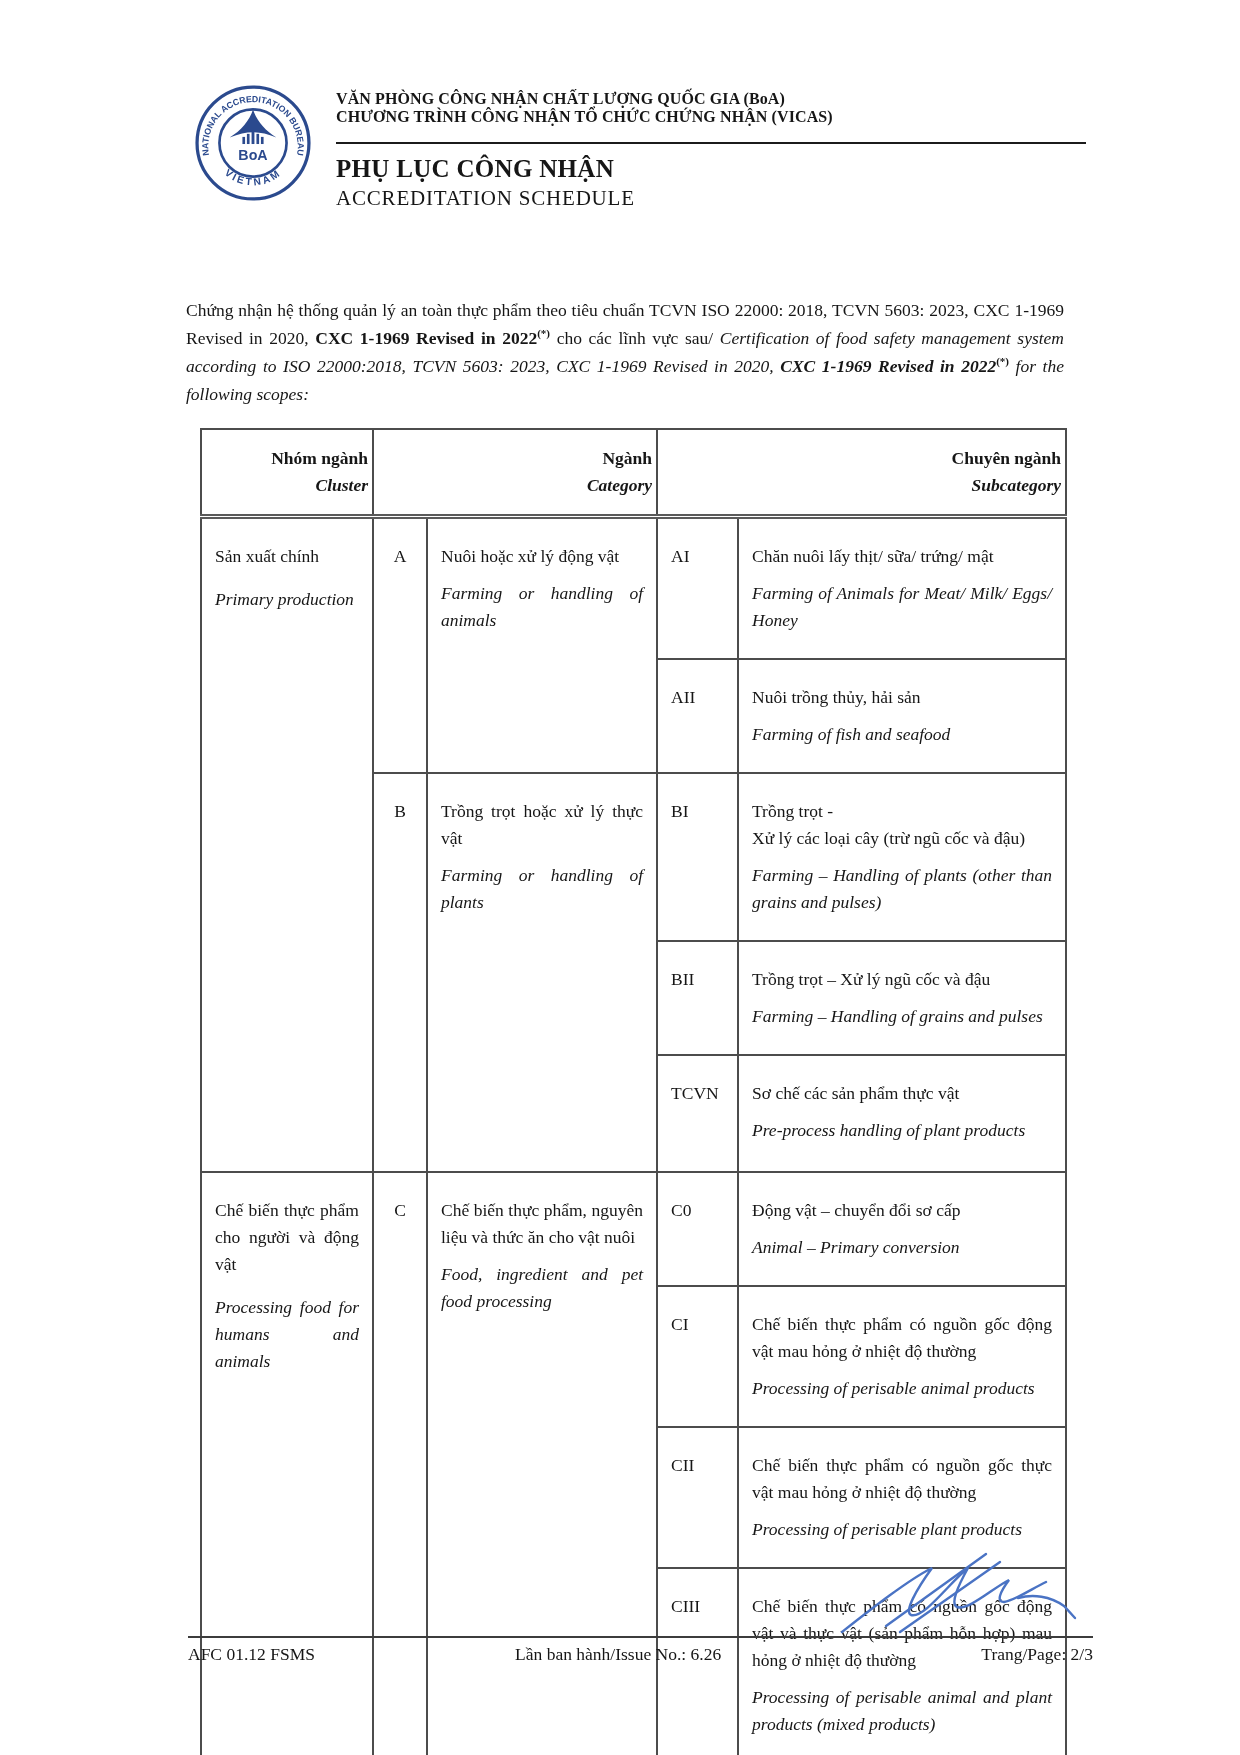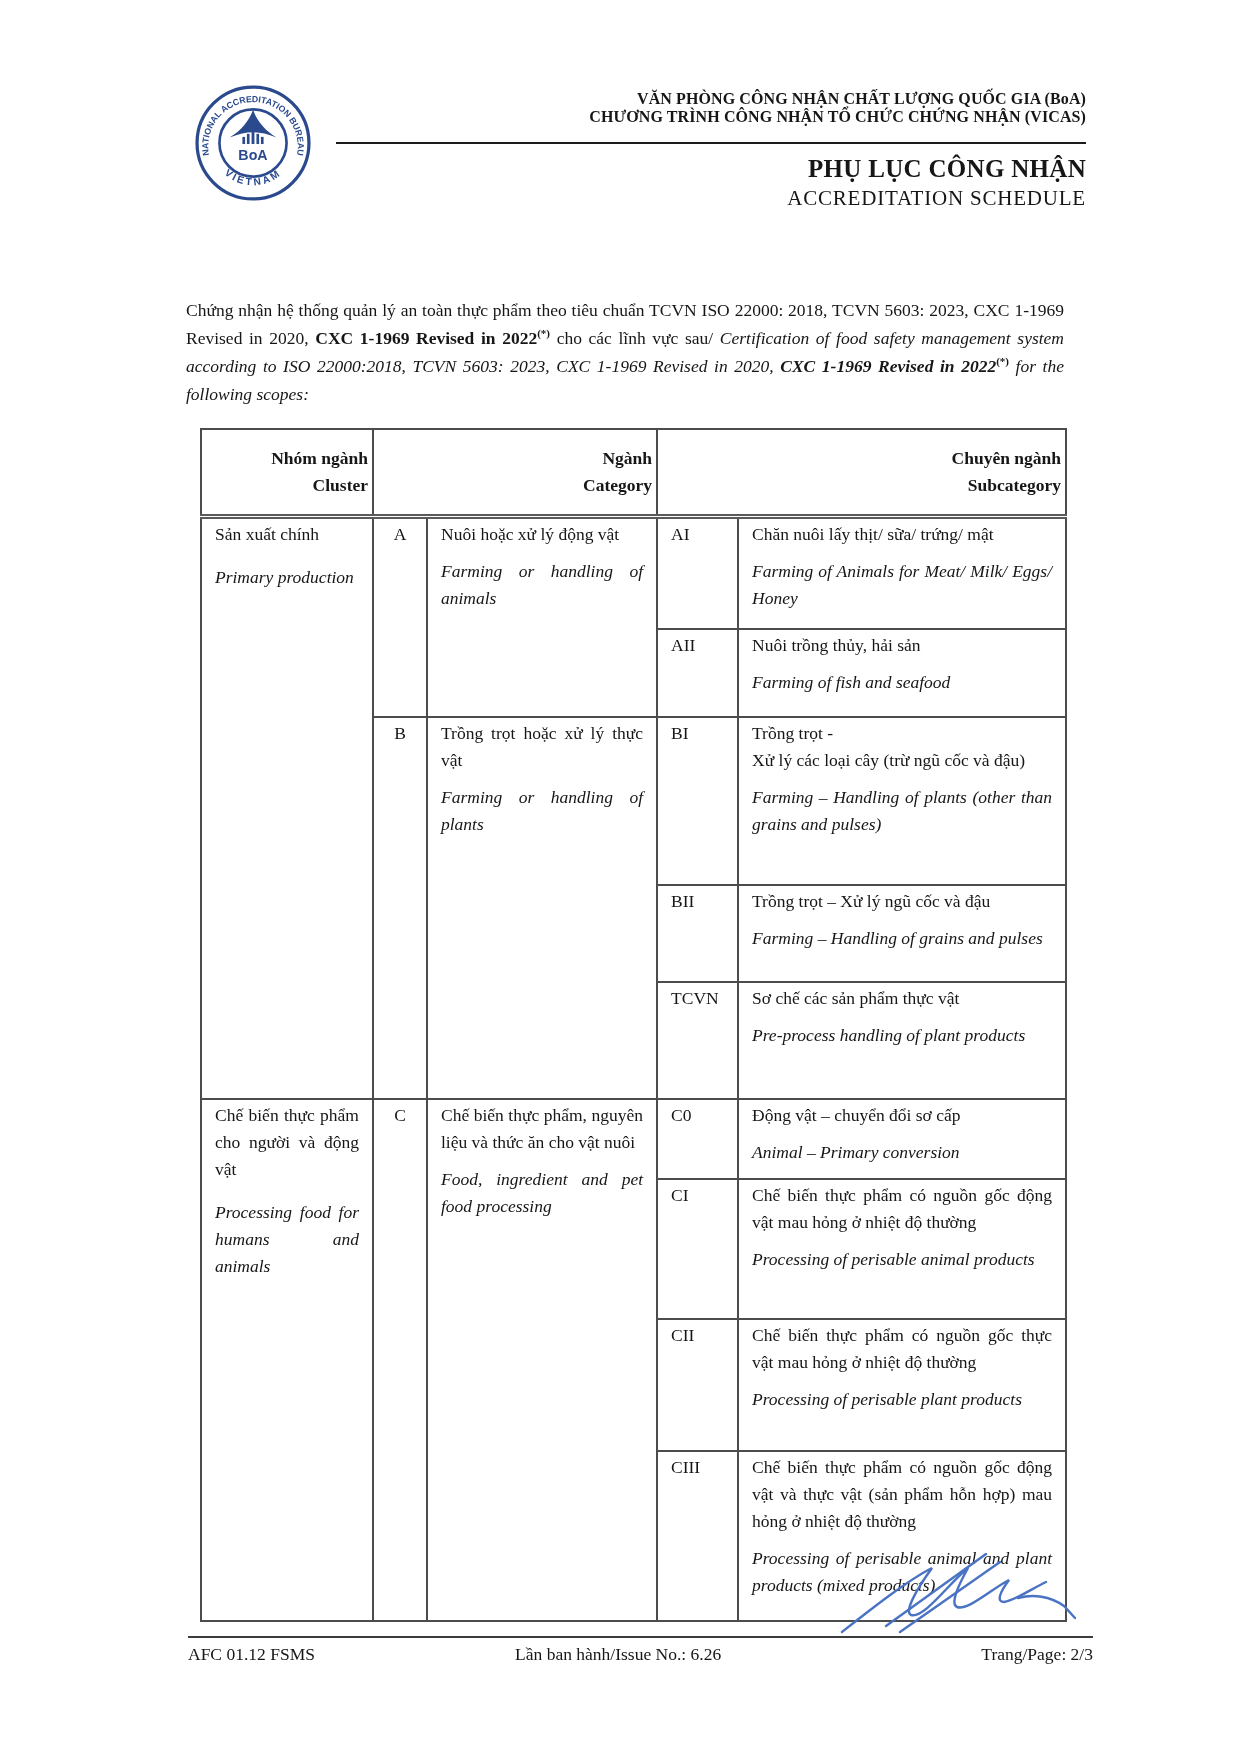--- a/index.html
+++ b/index.html
@@ -10,7 +10,7 @@
   }
   
   .logo{position:absolute;left:194px;top:84px;width:118px;height:118px;}
-  .header-block{position:absolute;left:336px;top:90px;width:750px;text-align:right;}
+  .header-block{position:absolute;left:336px;top:90px;width:750px;text-align:left;}
   .org-line1{font-size:16px;font-weight:bold;letter-spacing:.1px;white-space:nowrap;}
   .org-line2{font-size:16px;font-weight:bold;letter-spacing:.1px;white-space:nowrap;
              padding-bottom:16px;border-bottom:2.5px solid #1b1b1b;}

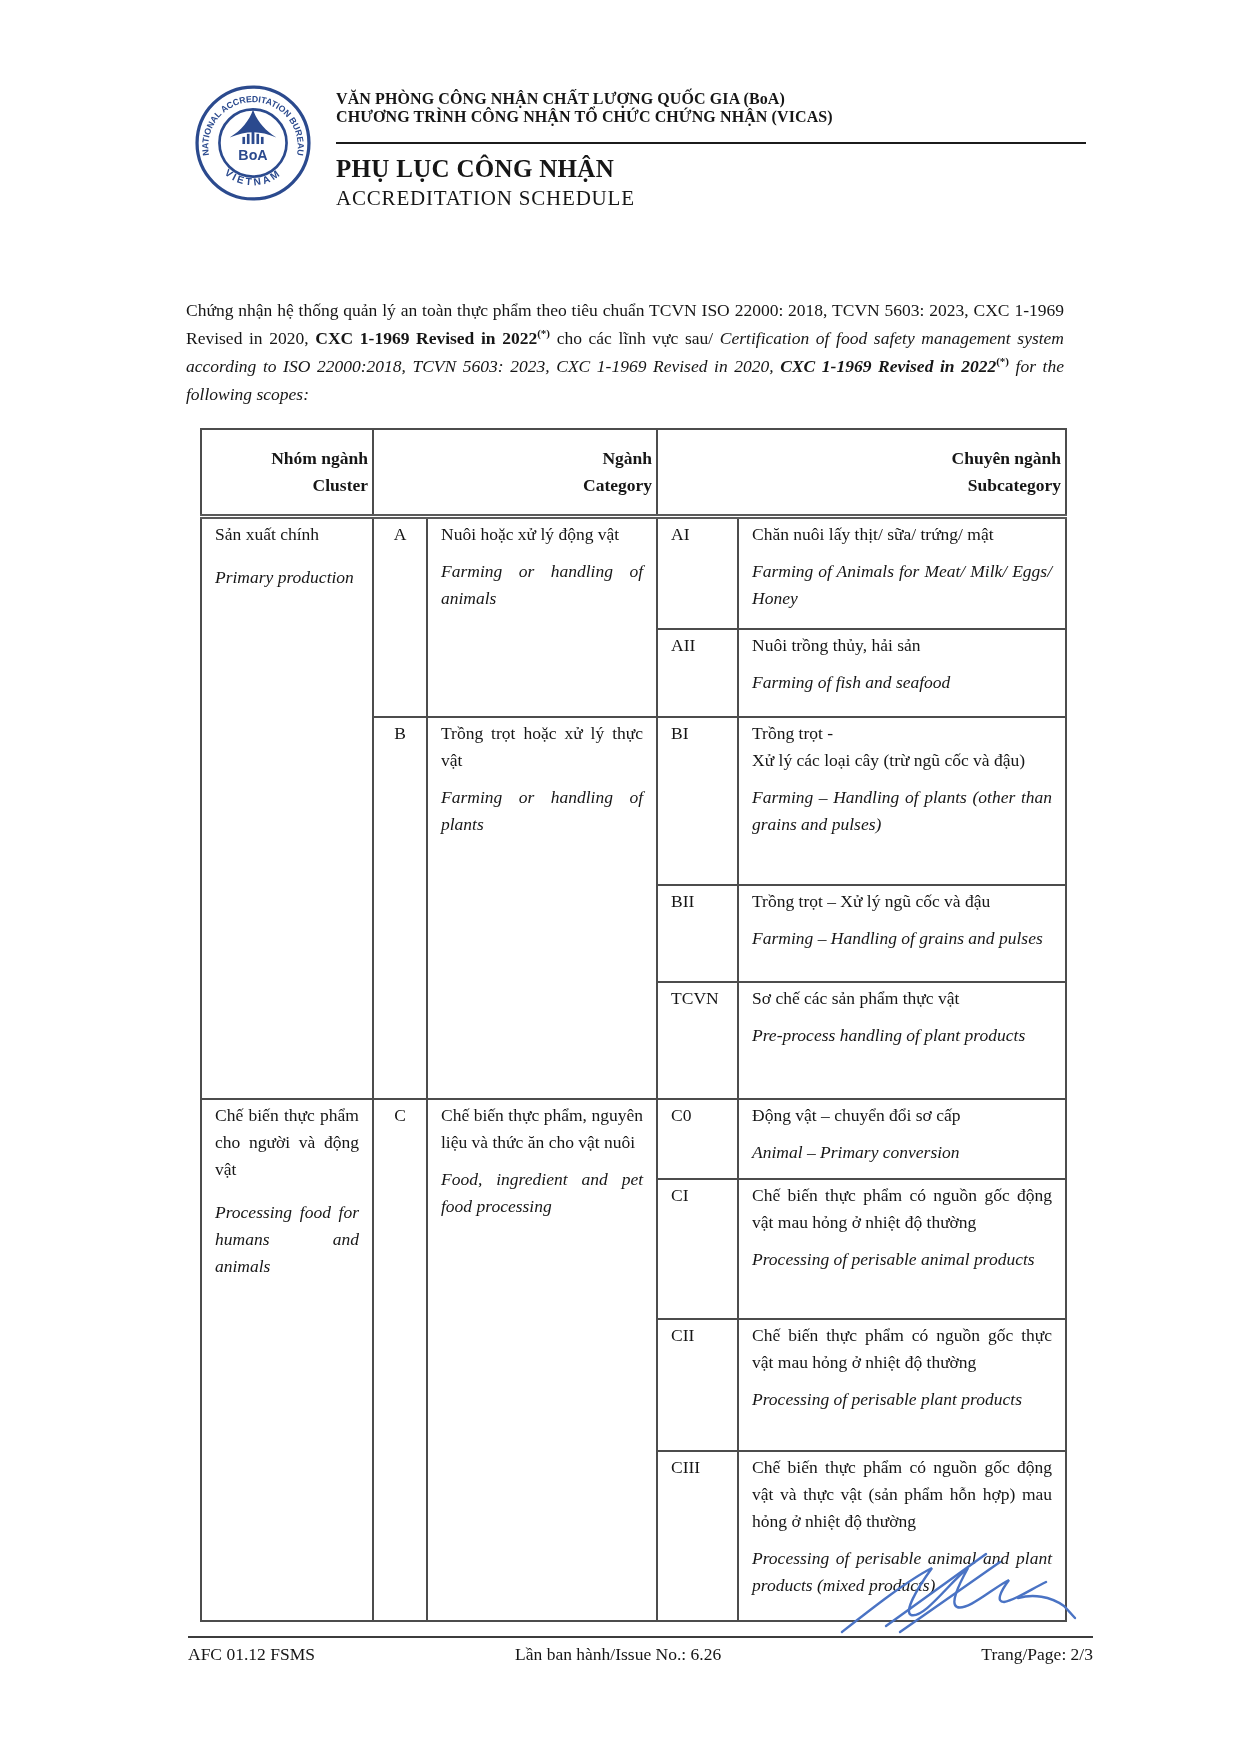--- a/index.html
+++ b/index.html
@@ -34,7 +34,7 @@
   table.scope thead th{vertical-align:middle;text-align:right;padding:15px 4px;
               border-bottom:5px double #5a5a5a;height:52px;}
   .th-vi{font-weight:bold;font-size:17.5px;}
-  .th-en{font-weight:bold;font-size:17.5px;}
+  .th-en{font-weight:bold;font-style:italic;font-size:17.5px;}
   td.letter{text-align:center;padding-left:4px;padding-right:4px;font-size:18px;}
   td.code{padding-left:13px;font-size:17.5px;}
   .cell-vi{white-space:pre-line;text-align:justify;}

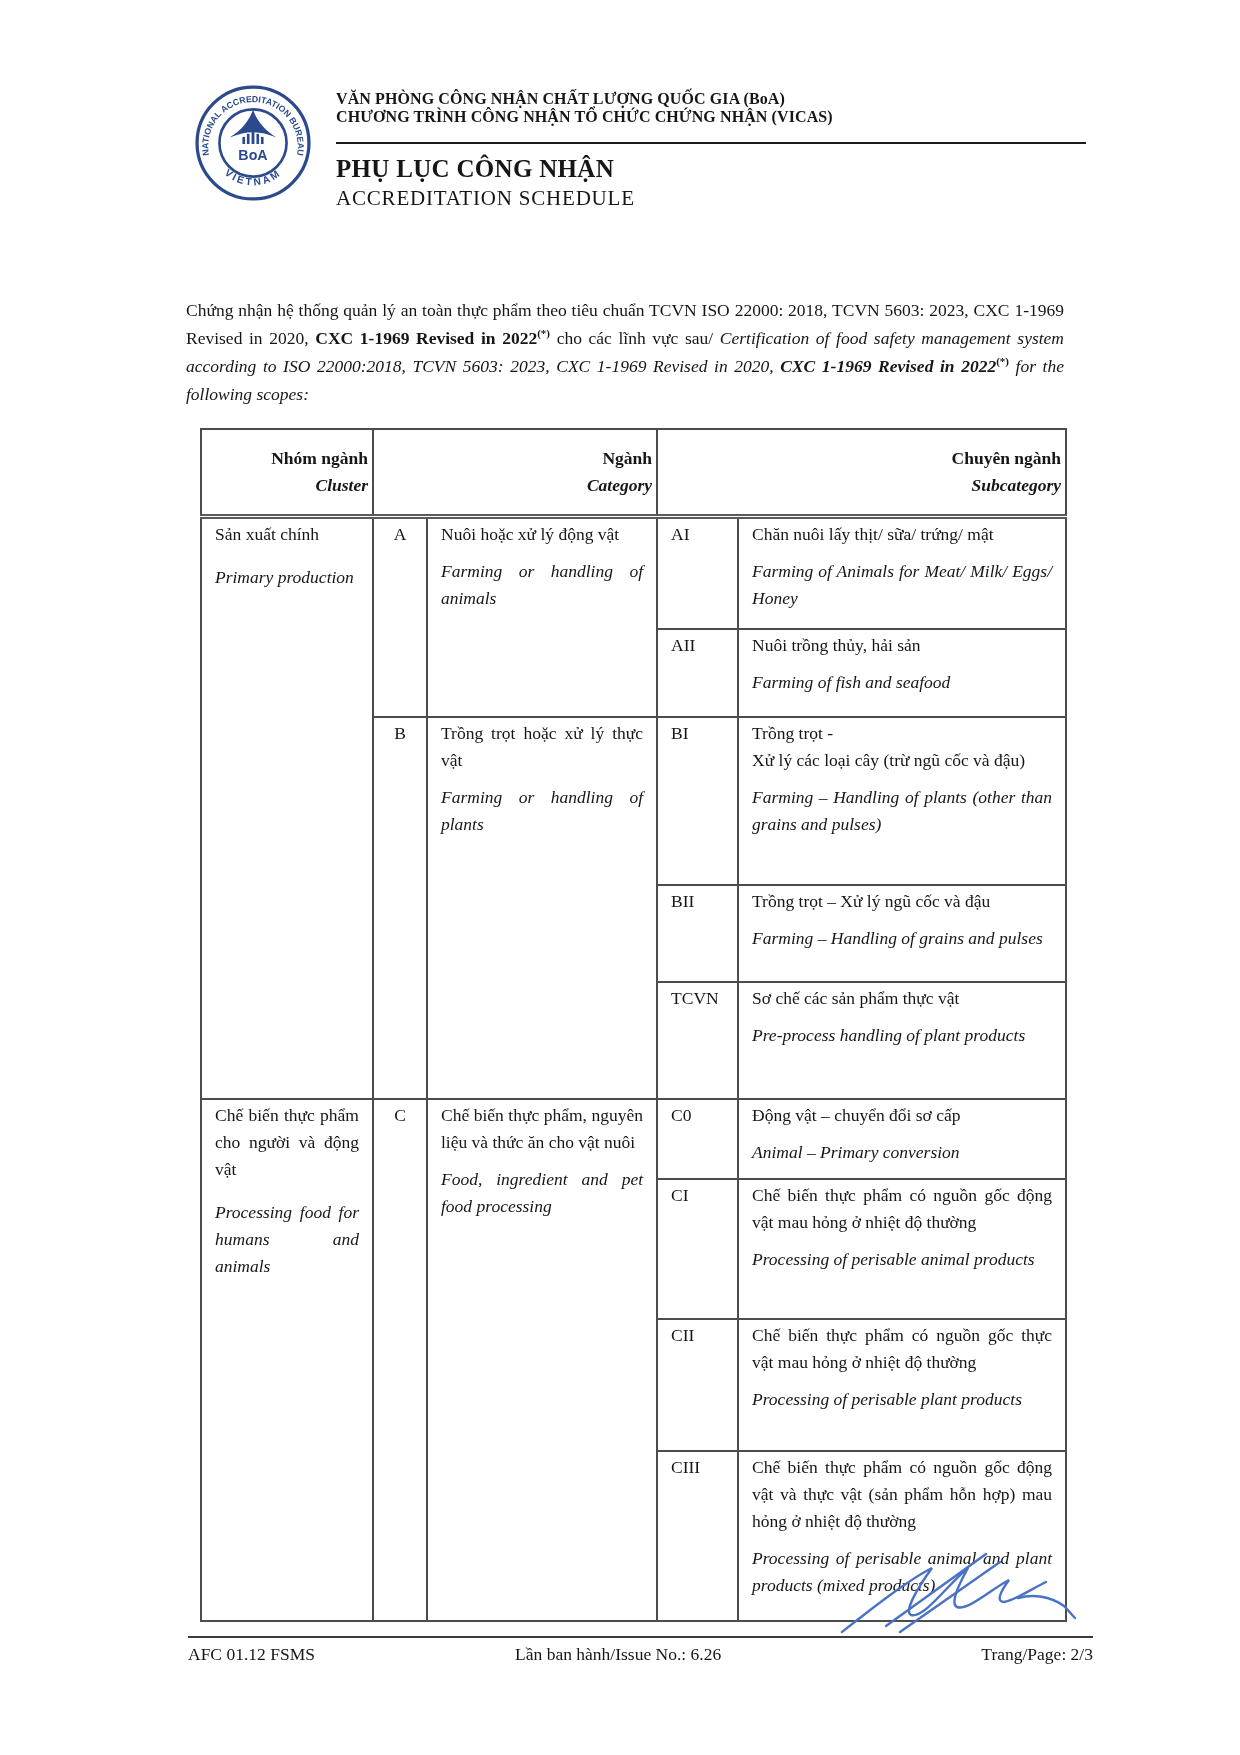--- a/index.html
+++ b/index.html
@@ -30,7 +30,7 @@
   table.scope{position:absolute;left:200px;top:428px;width:865px;
               border-collapse:collapse;table-layout:fixed;}
   table.scope td,table.scope th{border:2px solid #4c4c4c;vertical-align:top;
-              padding:2px 13px;font-size:17.5px;line-height:27px;}
+              padding:24px 13px;font-size:17.5px;line-height:27px;}
   table.scope thead th{vertical-align:middle;text-align:right;padding:15px 4px;
               border-bottom:5px double #5a5a5a;height:52px;}
   .th-vi{font-weight:bold;font-size:17.5px;}

